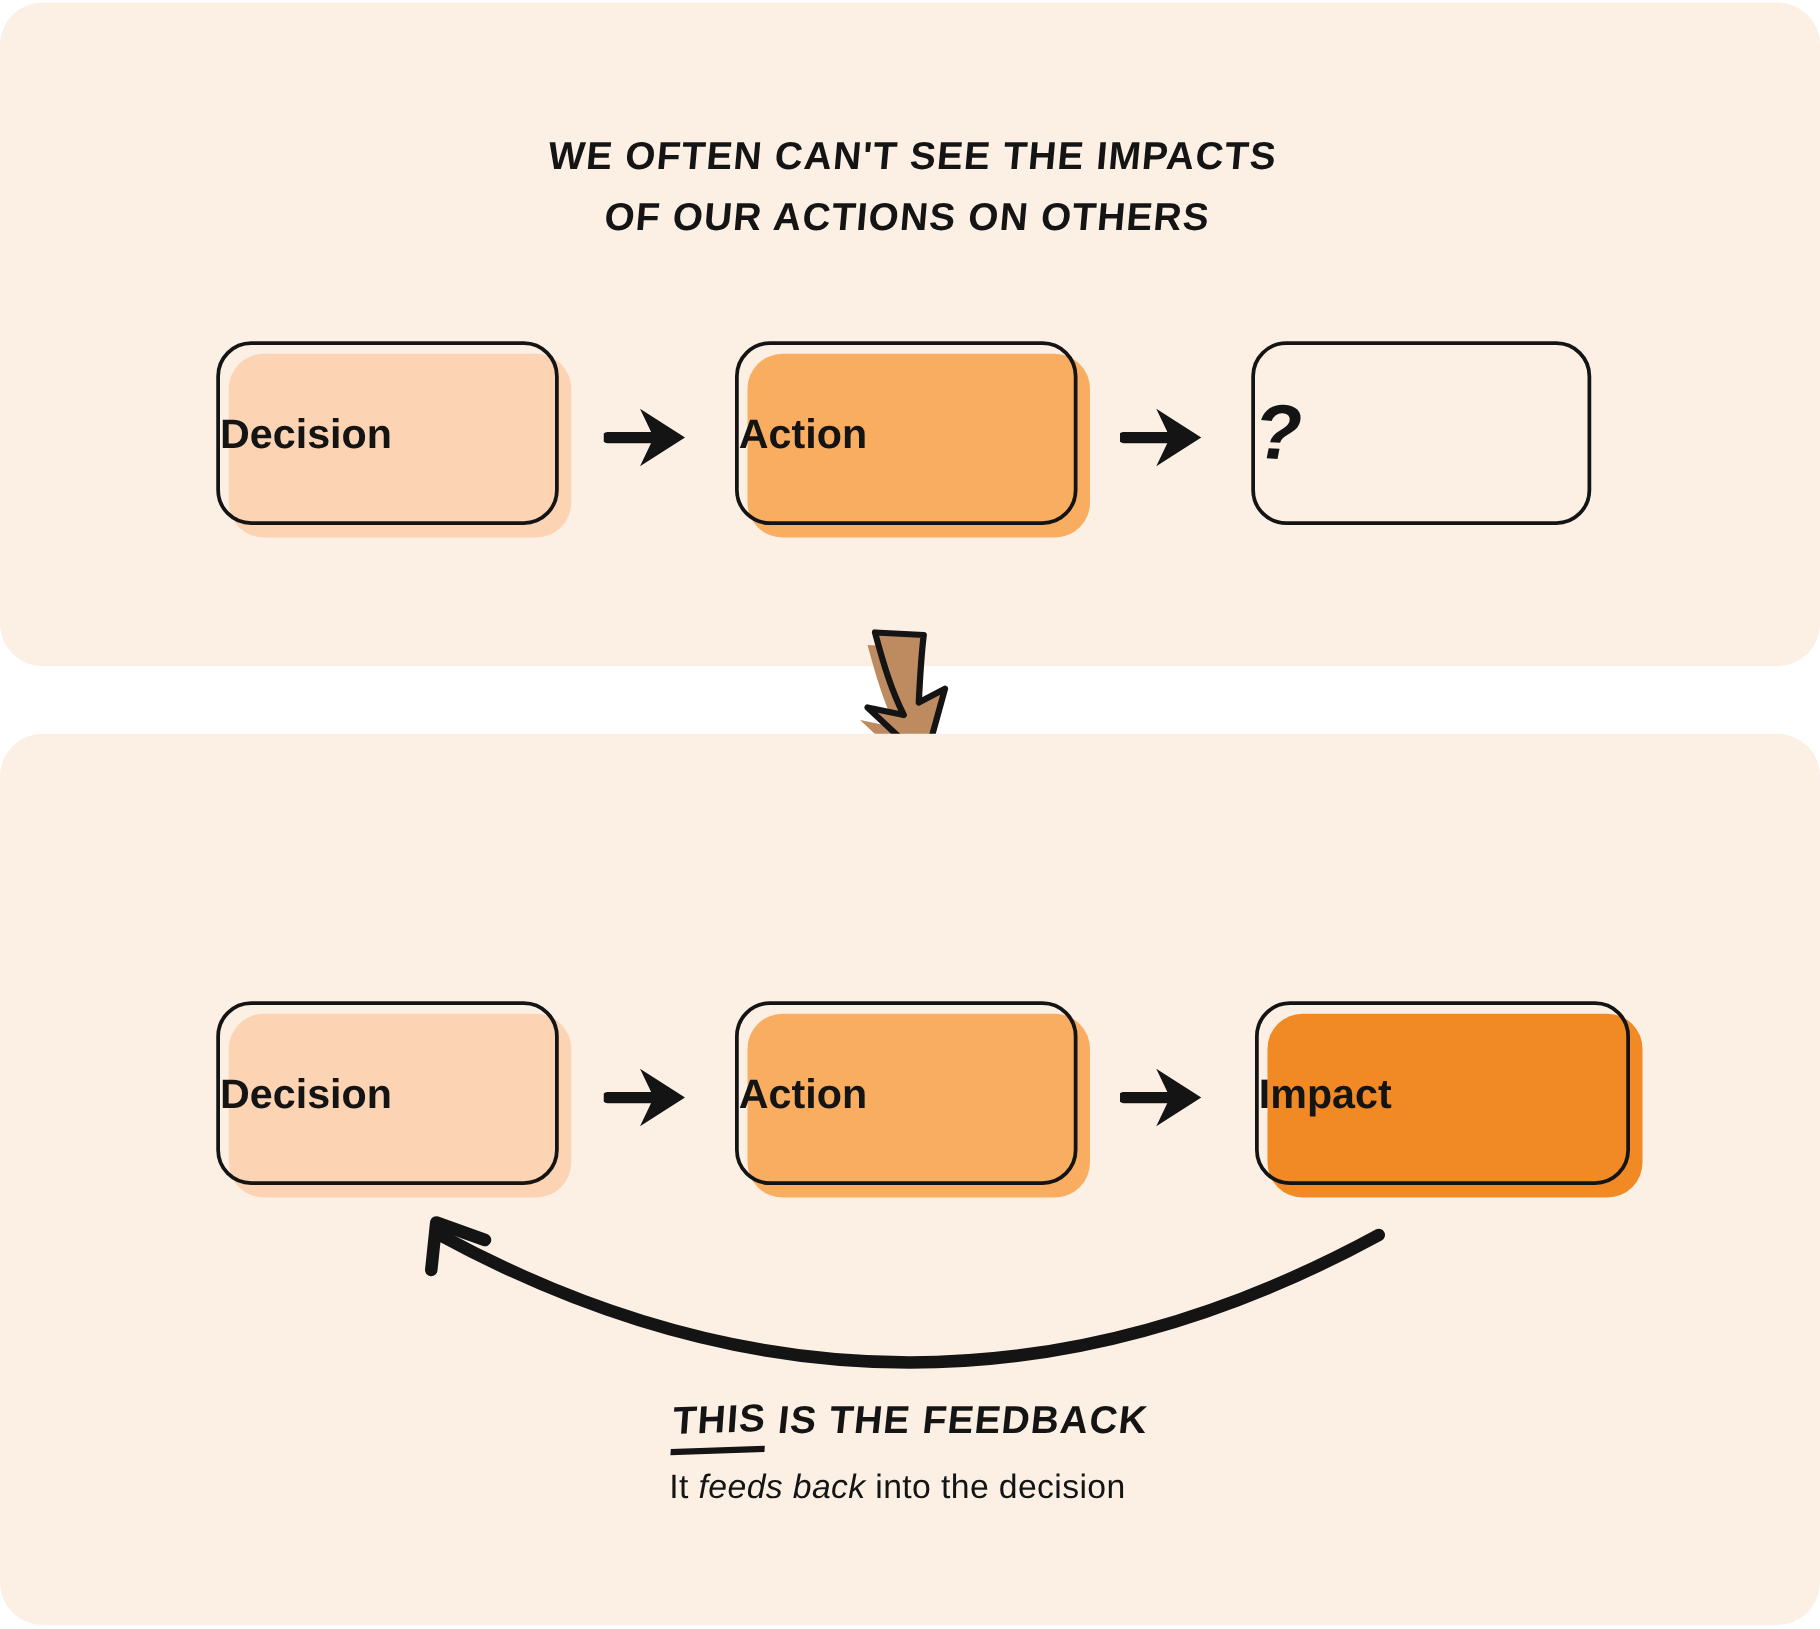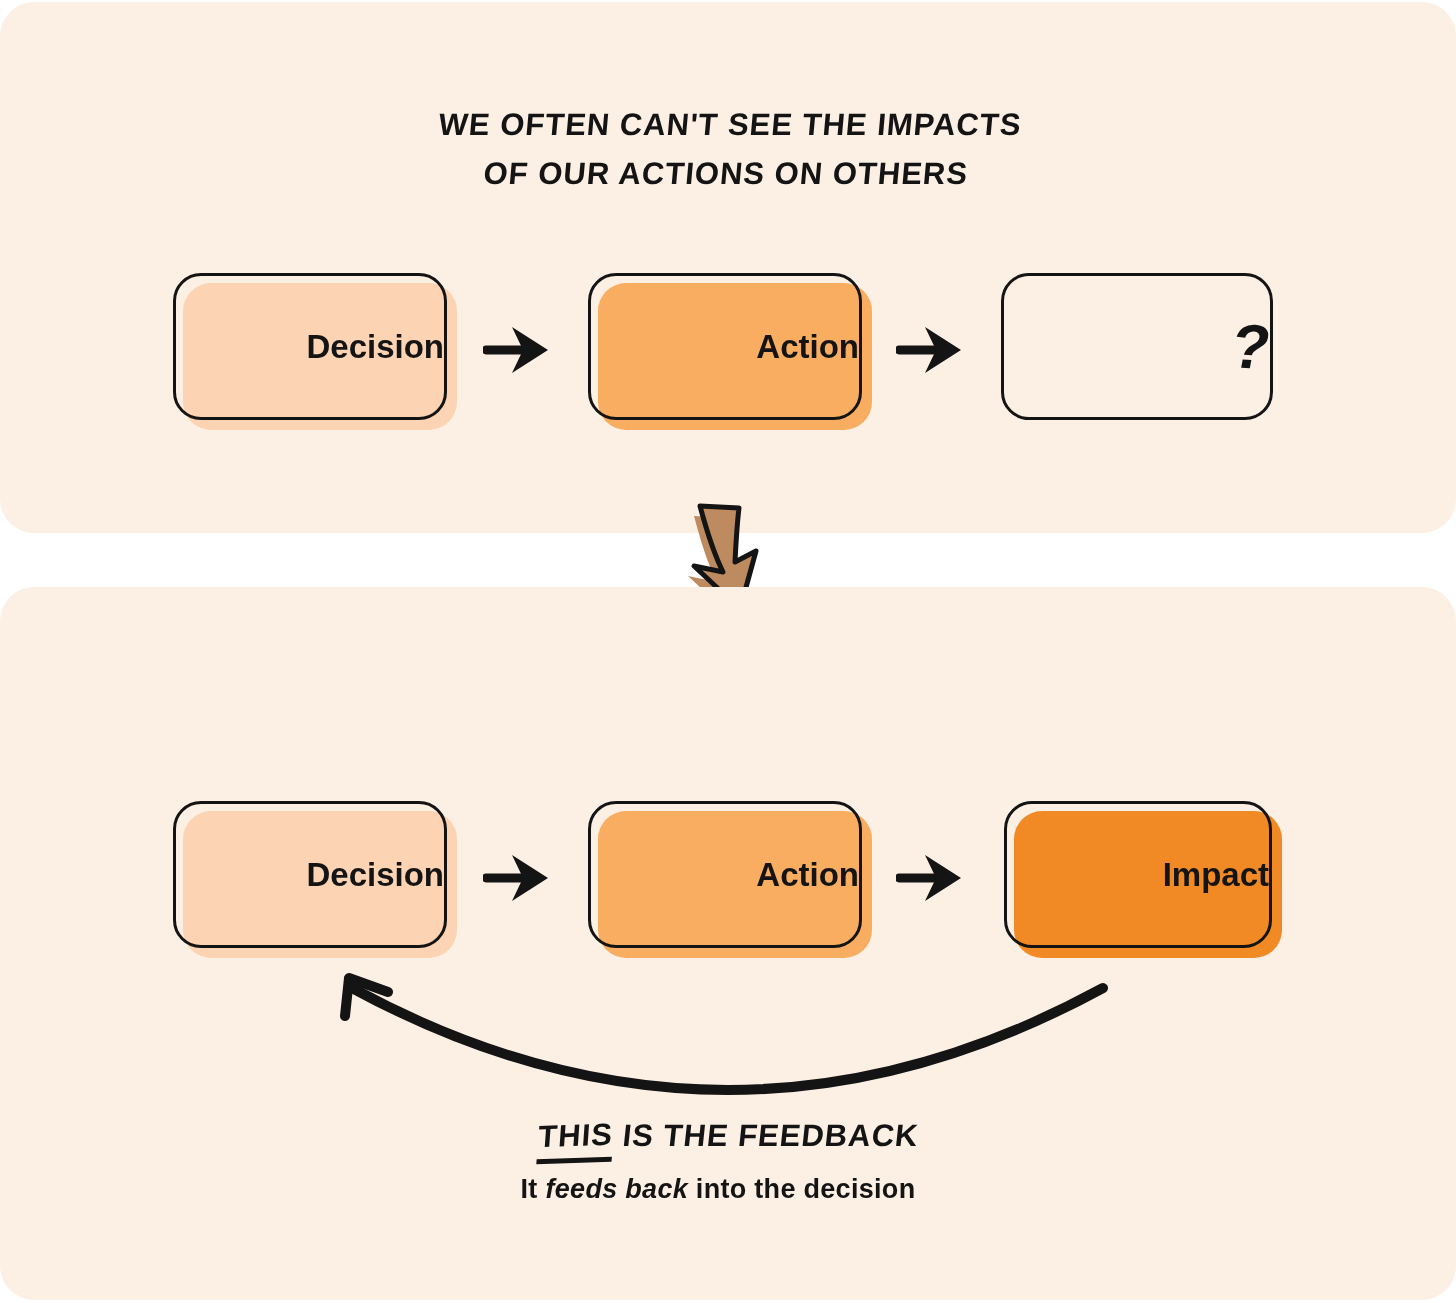--- a/index.html
+++ b/index.html
@@ -46,7 +46,7 @@
     position:absolute;inset:0;
     border:3px solid #141414;
     border-radius:28px;
-    display:flex;align-items:center;justify-content:flex-end;
+    display:flex;align-items:center;justify-content:flex-start;
   }
   .box .label{
     font-weight:bold;font-size:33px;letter-spacing:0px;

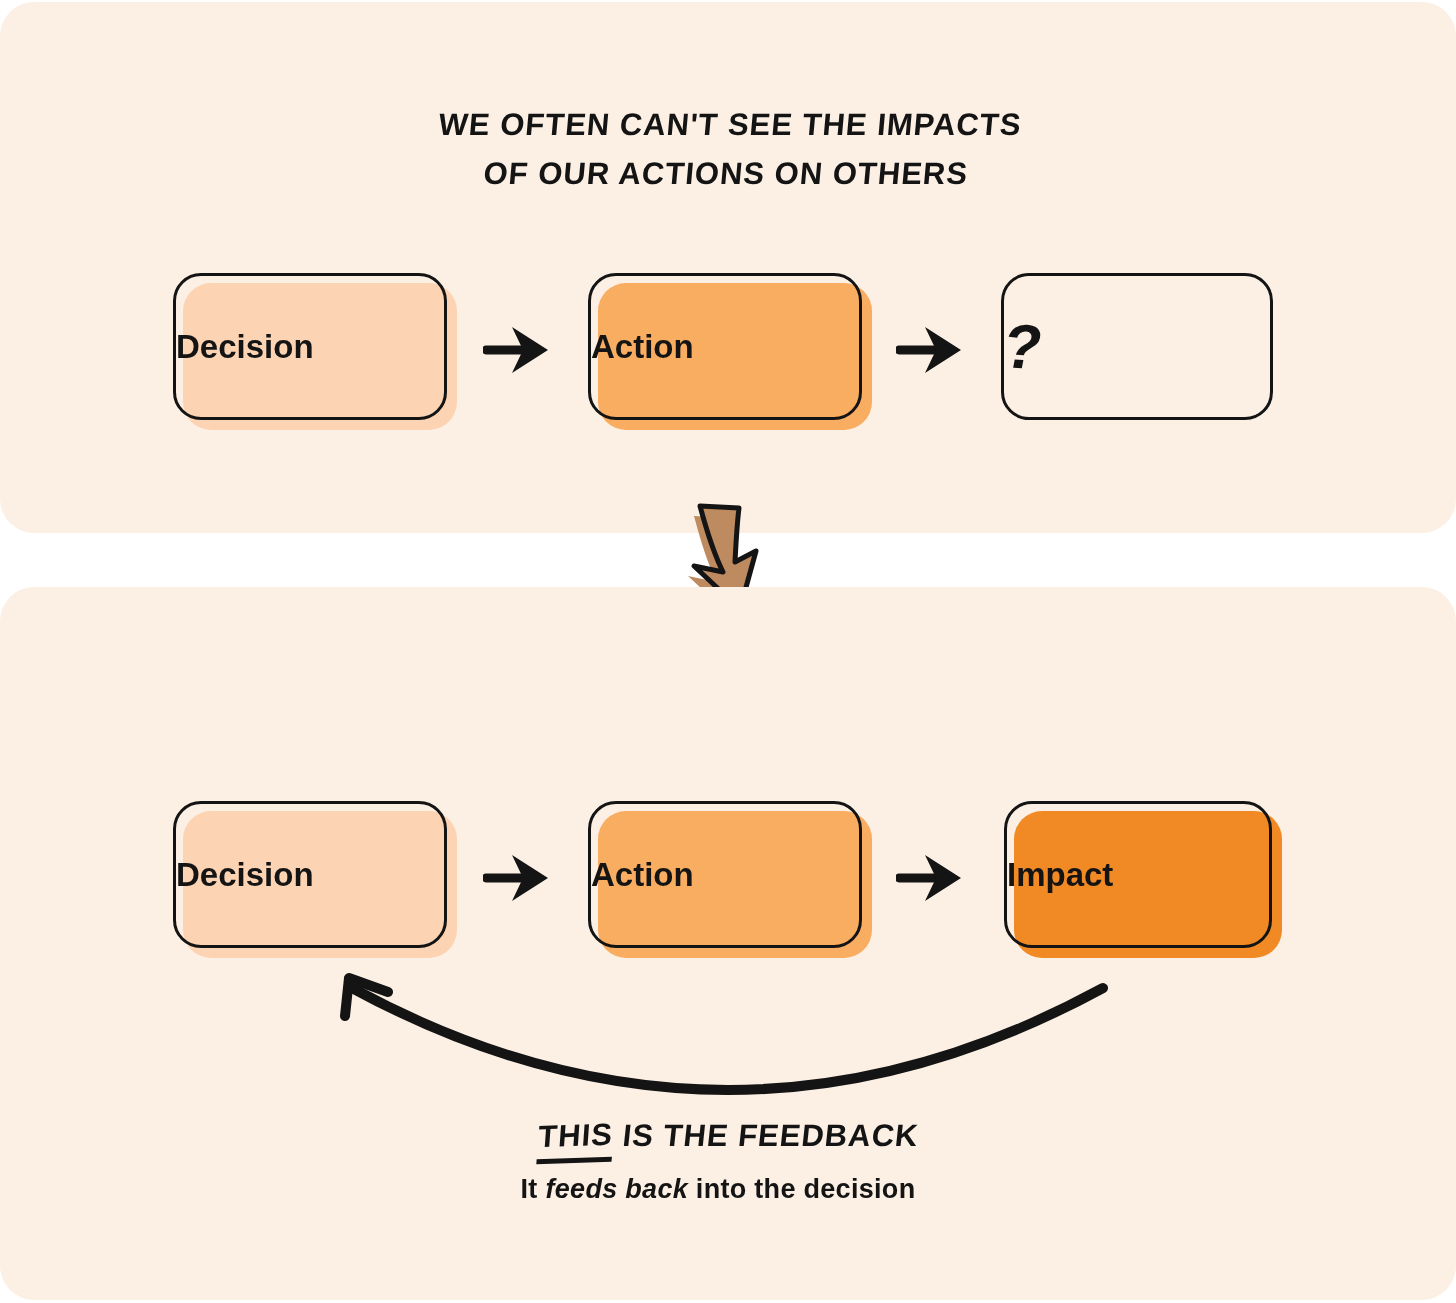--- a/index.html
+++ b/index.html
@@ -61,7 +61,7 @@
   .pos-box-3{left:1001px;top:273px;width:272px;}
   .pos-box-4{left:173px;top:801px;}
   .pos-box-5{left:588px;top:801px;}
-  .pos-box-6{left:1004px;top:801px;width:268px;}
+  .pos-box-6{left:1004px;top:801px;width:300px;}
 
   .connector{position:absolute;width:72px;height:56px;}
   .pos-arrow-1{left:483px;top:322px;}

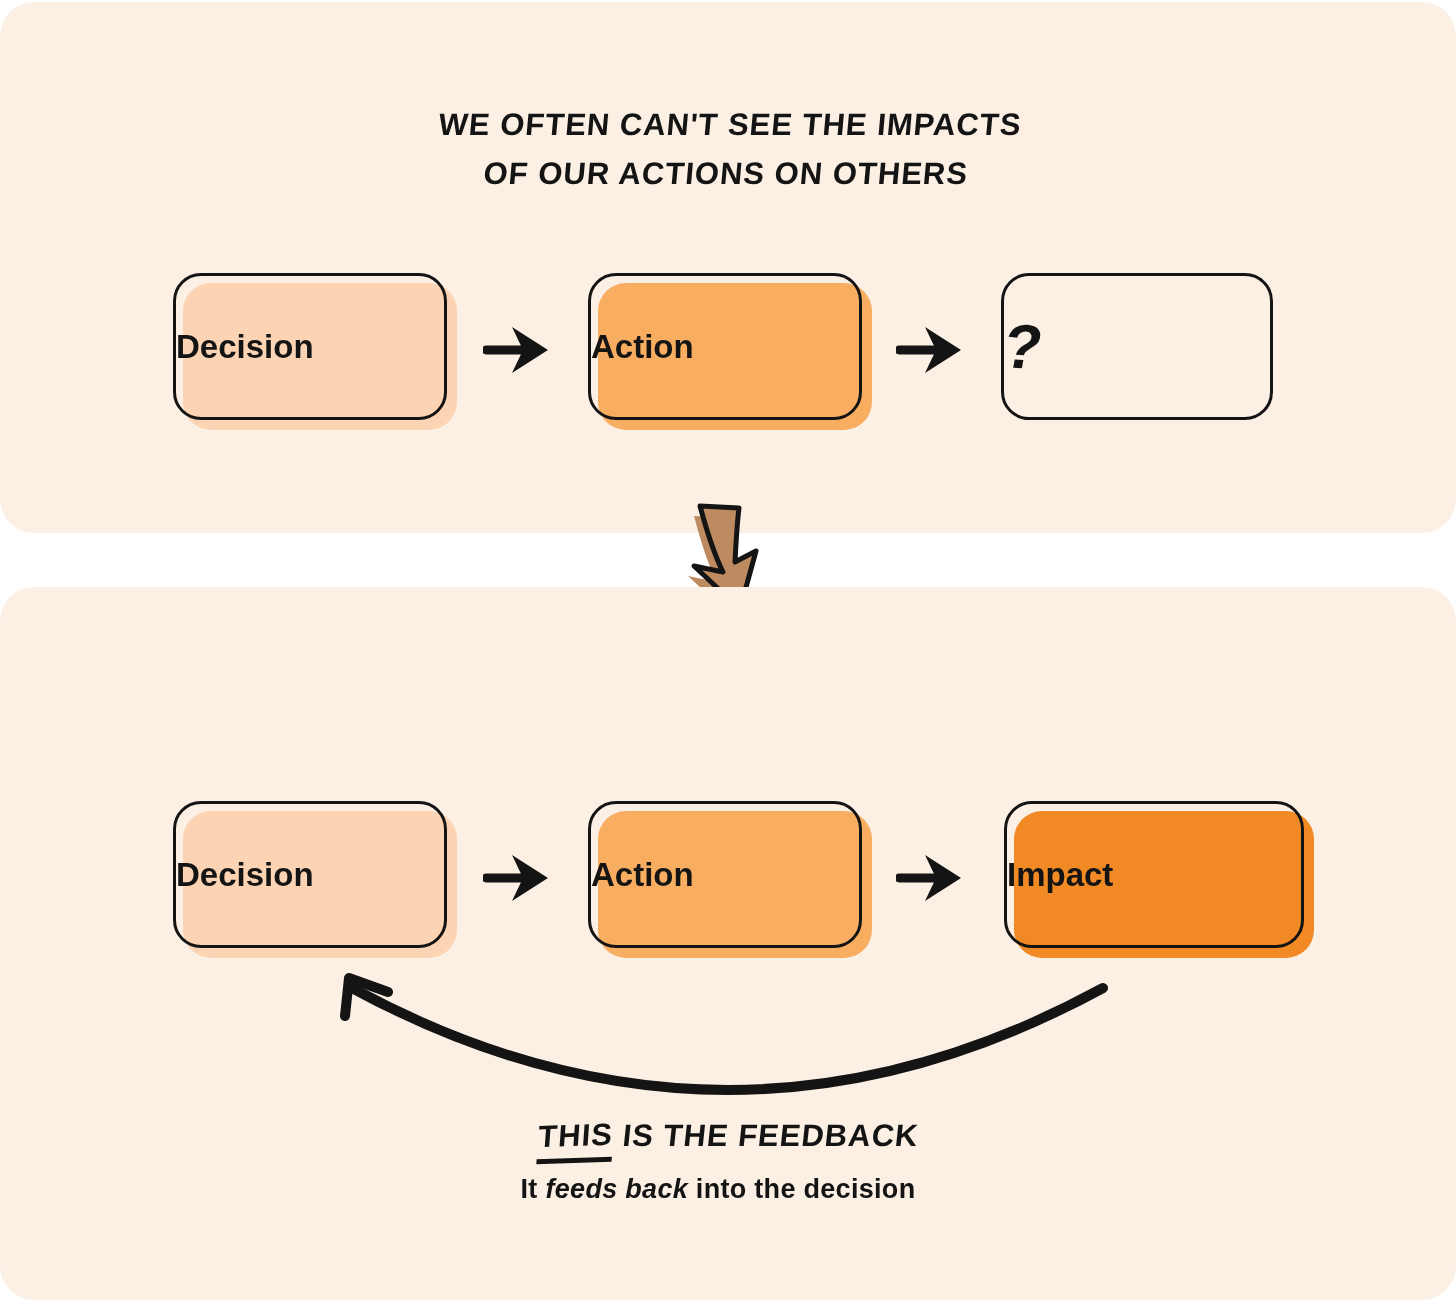--- a/index.html
+++ b/index.html
@@ -91,7 +91,7 @@
     position:absolute;left:0;width:1436px;top:1174px;
     text-align:center;
     font-size:27px;
-    font-weight:700;
+    font-weight:400;
     letter-spacing:0.3px;
   }
   .subnote .em{font-style:italic;}

